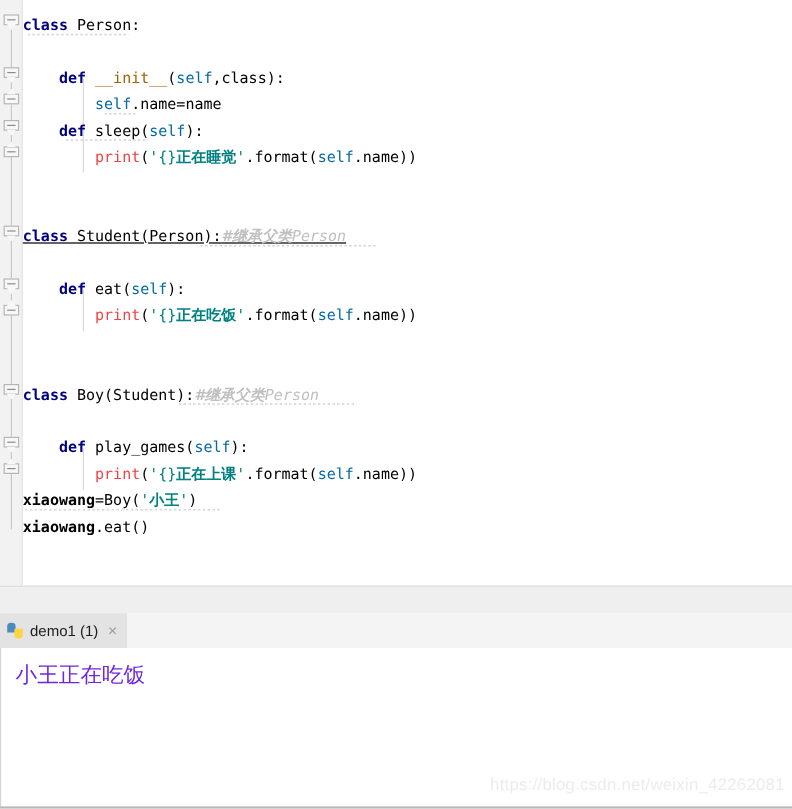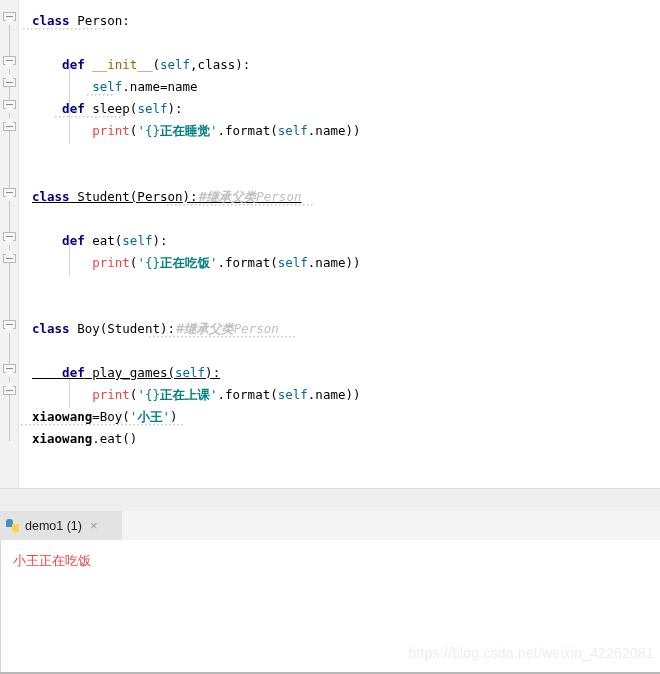--- a/index.html
+++ b/index.html
@@ -102,7 +102,7 @@
   }
   .code-line {
     position: absolute;
-    left: 13px;
+    left: 0;
     height: 22px;
     line-height: 22px;
     white-space: pre;

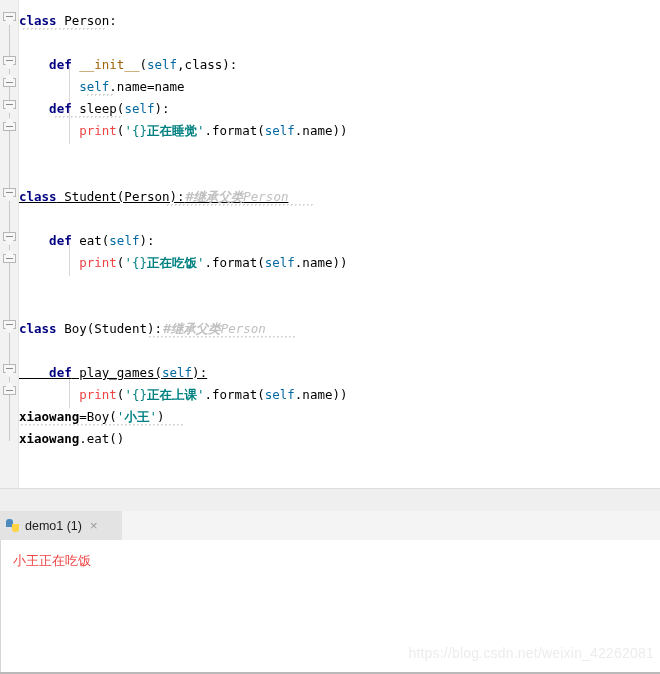--- a/index.html
+++ b/index.html
@@ -339,7 +339,7 @@
         <div class="code-line" style="top: 296px;"></div>
         <div class="code-line" style="top: 318px;"><span class="kw">class</span><span class="plain"> Boy(Student):</span><span class="cmt cjk">#继承父类</span><span class="cmt">Person</span></div>
         <div class="code-line" style="top: 340px;"></div>
-        <div class="code-line" style="top: 362px; text-decoration: underline;"><span class="plain">    </span><span class="kw">def</span><span class="plain"> play_games(</span><span class="selfkw">self</span><span class="plain">):</span></div>
+        <div class="code-line" style="top: 362px;"><span class="plain">    </span><span class="kw">def</span><span class="plain"> play_games(</span><span class="selfkw">self</span><span class="plain">):</span></div>
         <div class="code-line" style="top: 384px;"><span class="plain">        </span><span class="print">print</span><span class="plain">(</span><span class="str">'{}</span><span class="str cjk">正在上课</span><span class="str">'</span><span class="plain">.format(</span><span class="selfkw">self</span><span class="plain">.name))</span></div>
         <div class="code-line" style="top: 406px;"><span class="plain bold">xiaowang</span><span class="plain">=Boy(</span><span class="str">'</span><span class="str cjk">小王</span><span class="str">'</span><span class="plain">)</span></div>
         <div class="code-line" style="top: 428px;"><span class="plain bold">xiaowang</span><span class="plain">.eat()</span></div>

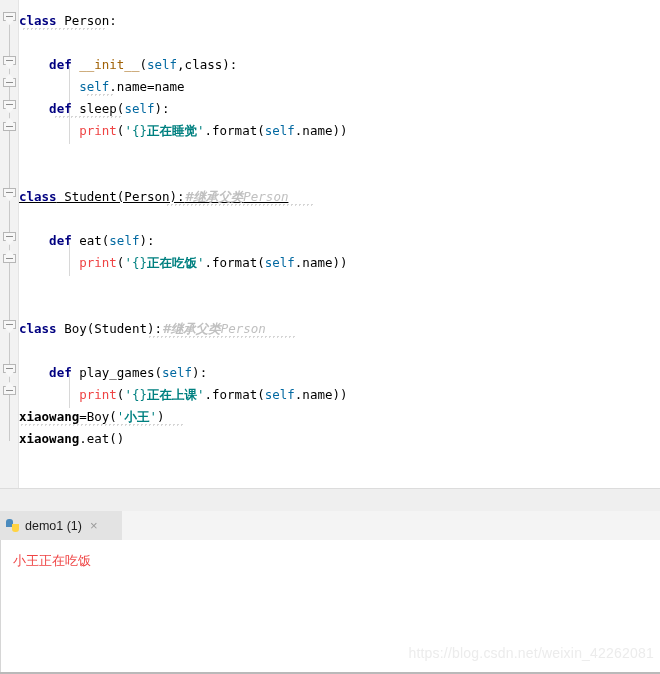--- a/index.html
+++ b/index.html
@@ -169,7 +169,7 @@
     box-sizing: border-box;
     display: flex;
     align-items: center;
-    padding: 0 24px 0 6px;
+    padding: 0 8px 0 6px;
     background: #e3e3e3;
     font-size: 12.5px;
     color: #1d1d1d;

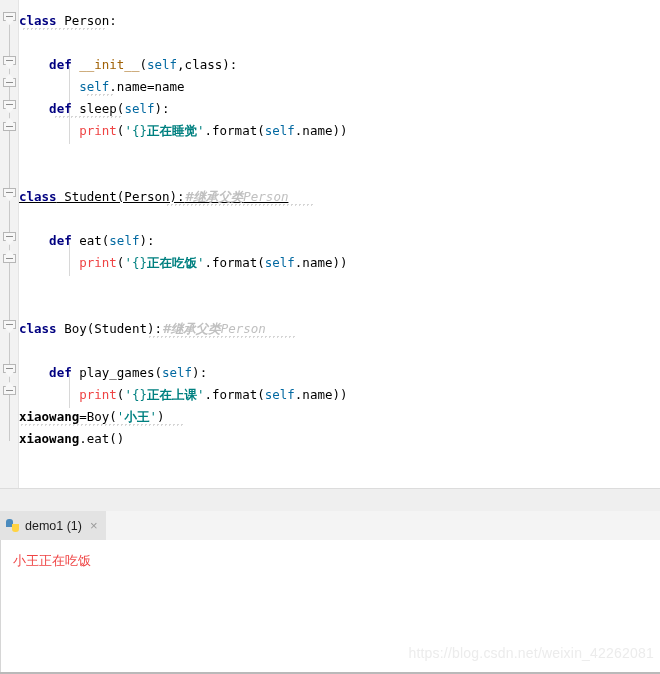--- a/index.html
+++ b/index.html
@@ -217,7 +217,7 @@
     white-space: pre;
     line-height: 20px;
   }
-  .con-black { color: #ef4444; font-family: Liberation Mono, monospace; font-size: 13px; }
+  .con-black { color: #6d28d9; font-family: Liberation Sans, sans-serif; font-size: 18px; }
   .con-blue  { color: #000080; }
 
   #panel-bottom-border {

